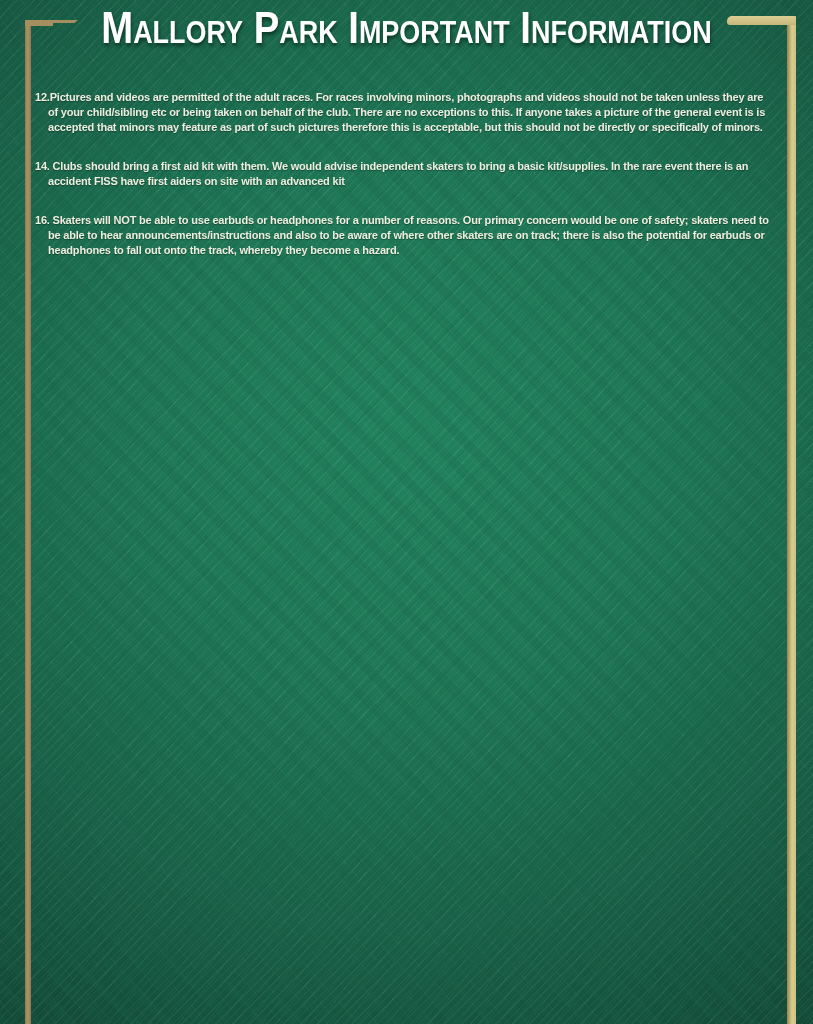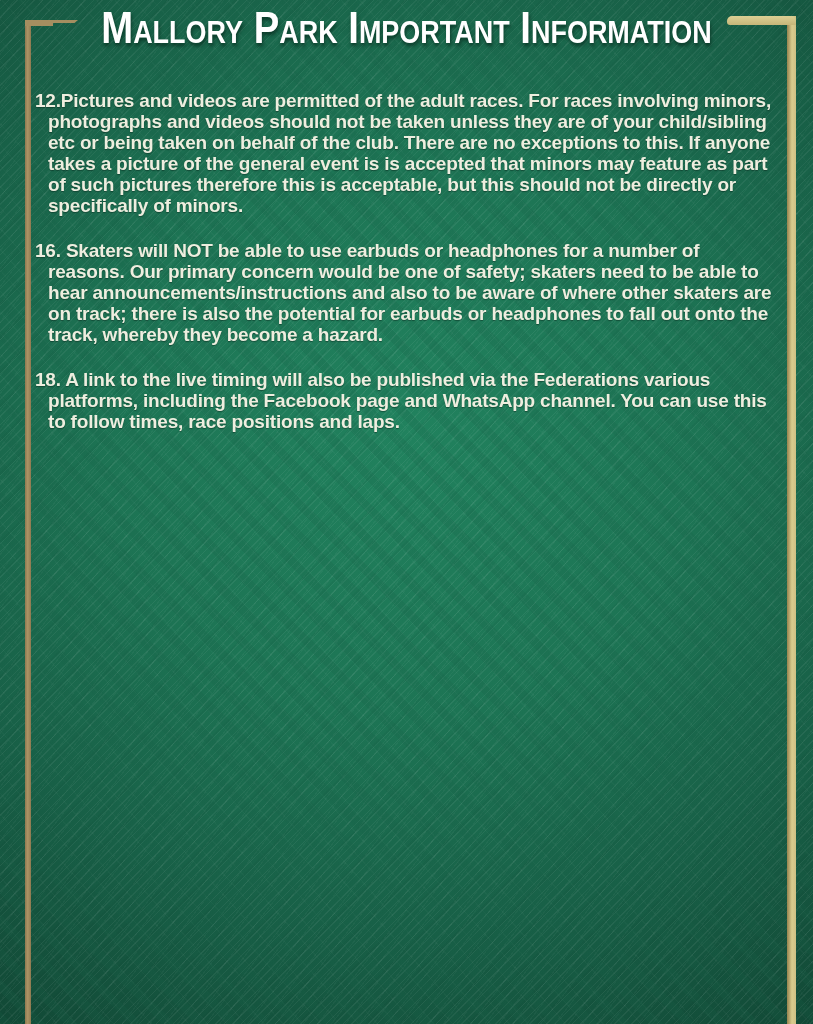--- a/index.html
+++ b/index.html
@@ -103,9 +103,9 @@
     left: 35px;
     width: 740px;
     color: #eeeedf;
-    font-size: 19px;
+    font-size: 11px;
     font-weight: bold;
-    line-height: 21px;
+    line-height: 15px;
     letter-spacing: -0.2px;
     text-shadow: 0 1px 1px rgba(8,40,28,0.5);
   }

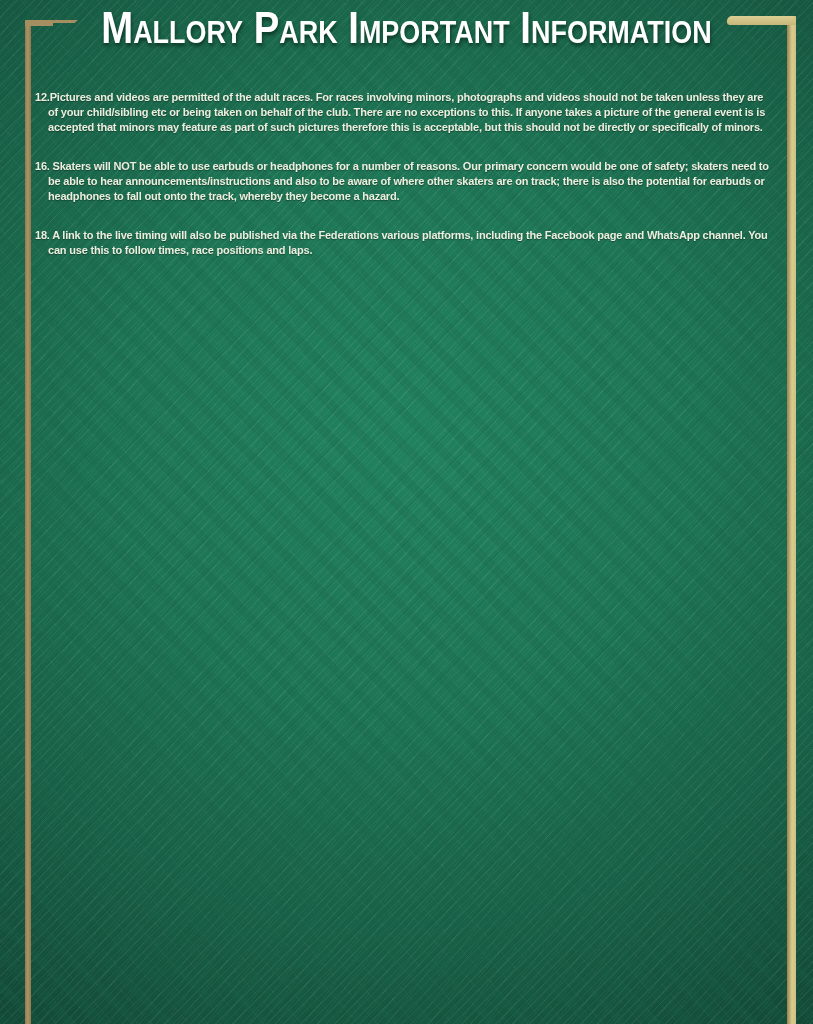--- a/index.html
+++ b/index.html
@@ -135,6 +135,7 @@
 
   <div class="content">
     <p class="item">12.Pictures and videos are permitted of the adult races. For races involving minors, photographs and videos should not be taken unless they are of your child/sibling etc or being taken on behalf of the club. There are no exceptions to this. If anyone takes a picture of the general event is is accepted that minors may feature as part of such pictures therefore this is acceptable, but this should not be directly or specifically of minors.</p>
+    <p class="item">14. Clubs should bring a first aid kit with them. We would advise independent skaters to bring a basic kit/supplies. In the rare event there is an accident FISS have first aiders on site with an advanced kit</p>
     <p class="item">16. Skaters will NOT be able to use earbuds or headphones for a number of reasons. Our primary concern would be one of safety; skaters need to be able to hear announcements/instructions and also to be aware of where other skaters are on track; there is also the potential for earbuds or headphones to fall out onto the track, whereby they become a hazard.</p>
     <p class="item">18. A link to the live timing will also be published via the Federations various platforms, including the Facebook page and WhatsApp channel. You can use this to follow times, race positions and laps.</p>
   </div>

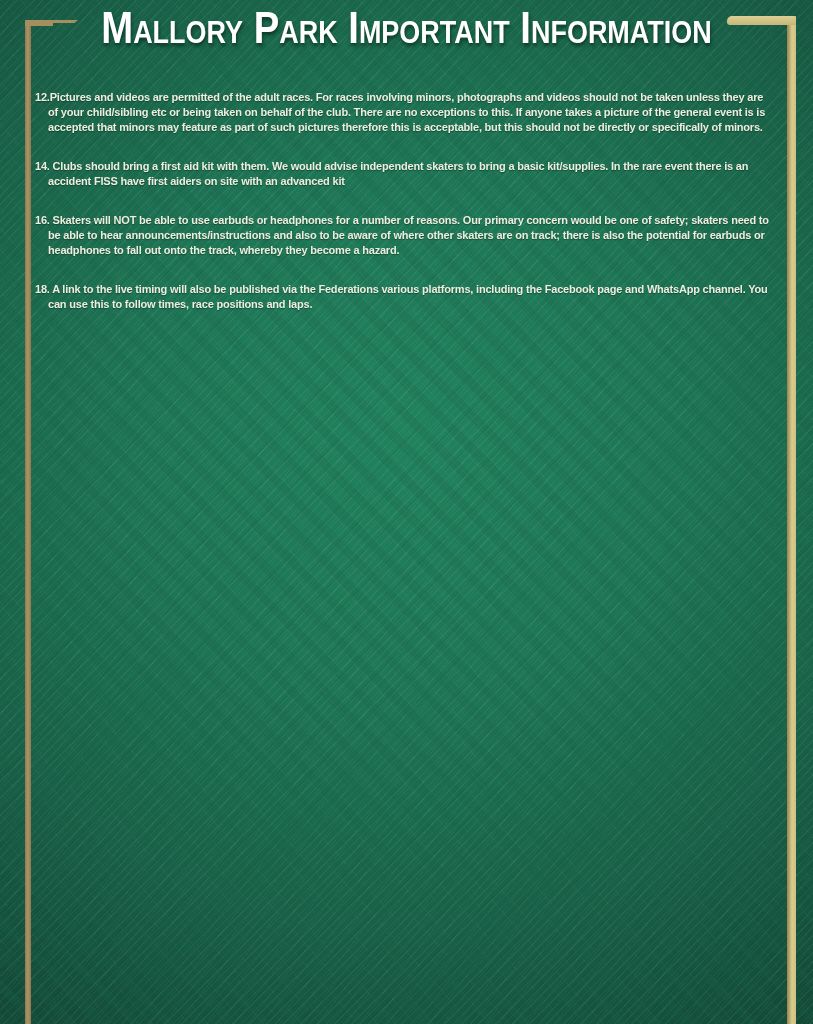--- a/index.html
+++ b/index.html
@@ -137,7 +137,6 @@
     <p class="item">12.Pictures and videos are permitted of the adult races. For races involving minors, photographs and videos should not be taken unless they are of your child/sibling etc or being taken on behalf of the club. There are no exceptions to this. If anyone takes a picture of the general event is is accepted that minors may feature as part of such pictures therefore this is acceptable, but this should not be directly or specifically of minors.</p>
     <p class="item">14. Clubs should bring a first aid kit with them. We would advise independent skaters to bring a basic kit/supplies. In the rare event there is an accident FISS have first aiders on site with an advanced kit</p>
     <p class="item">16. Skaters will NOT be able to use earbuds or headphones for a number of reasons. Our primary concern would be one of safety; skaters need to be able to hear announcements/instructions and also to be aware of where other skaters are on track; there is also the potential for earbuds or headphones to fall out onto the track, whereby they become a hazard.</p>
-    <p class="item">18. A link to the live timing will also be published via the Federations various platforms, including the Facebook page and WhatsApp channel. You can use this to follow times, race positions and laps.</p>
   </div>
 </div>
 

